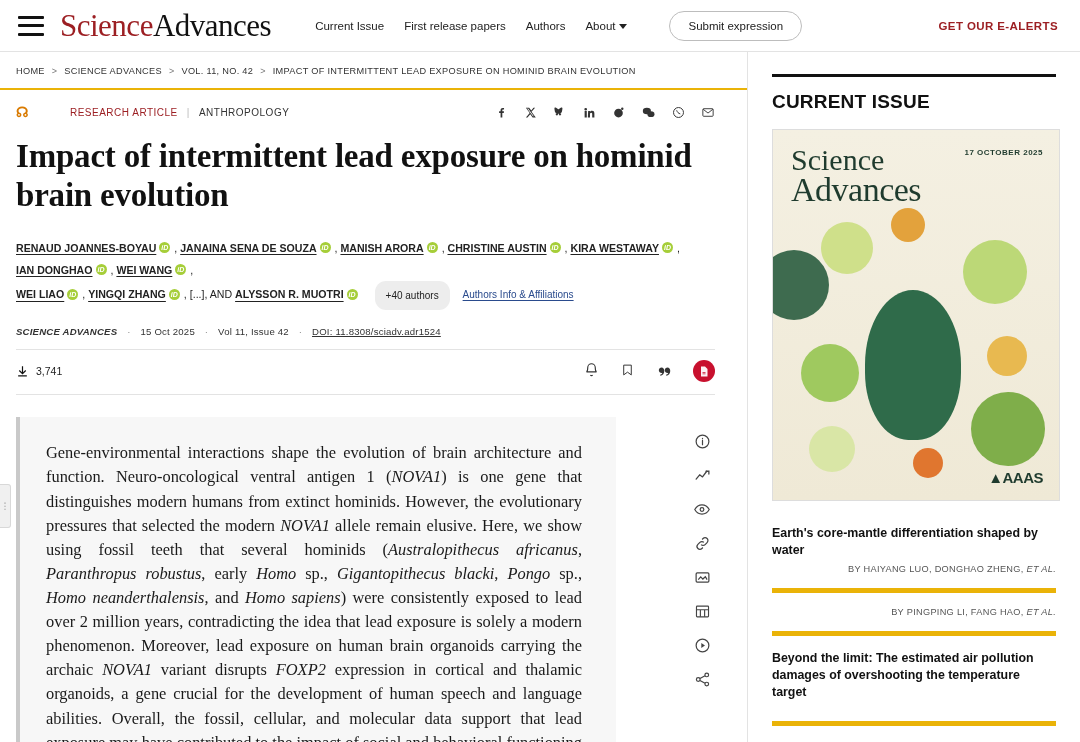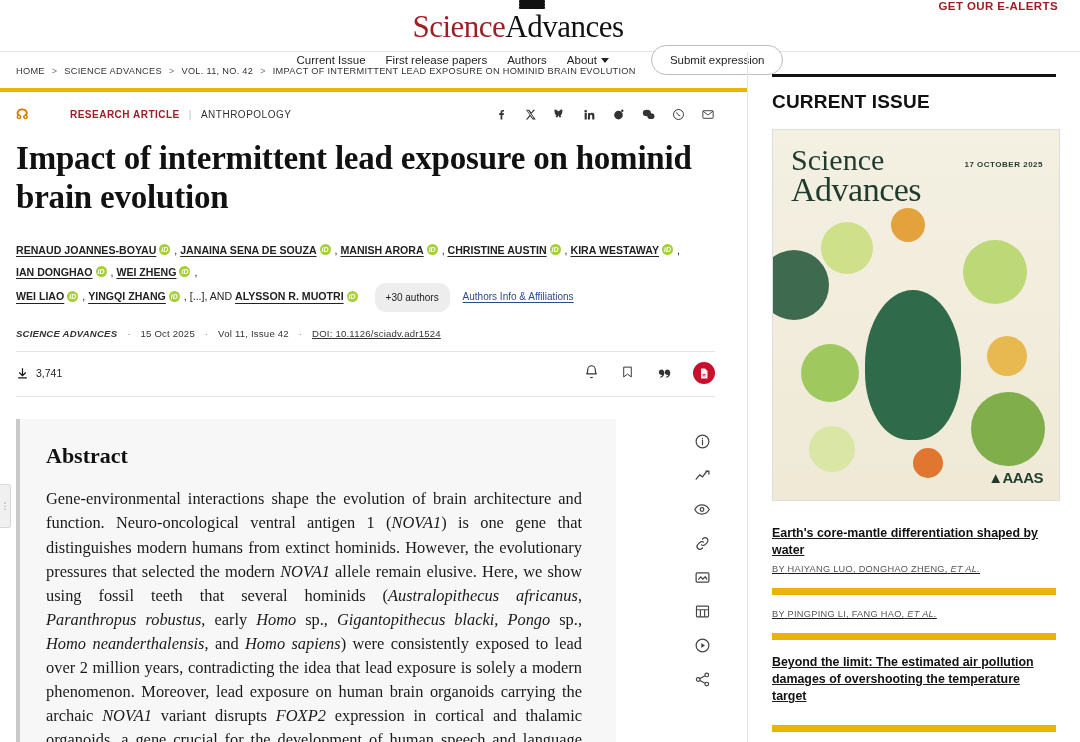--- a/index.html
+++ b/index.html
@@ -22,7 +22,6 @@
     border-bottom: 1px solid #e3e3e3;
     background: #fff;
     position: relative;
-    flex-direction: column;
   }
   .hamburger {
     width: 26px; height: 20px;

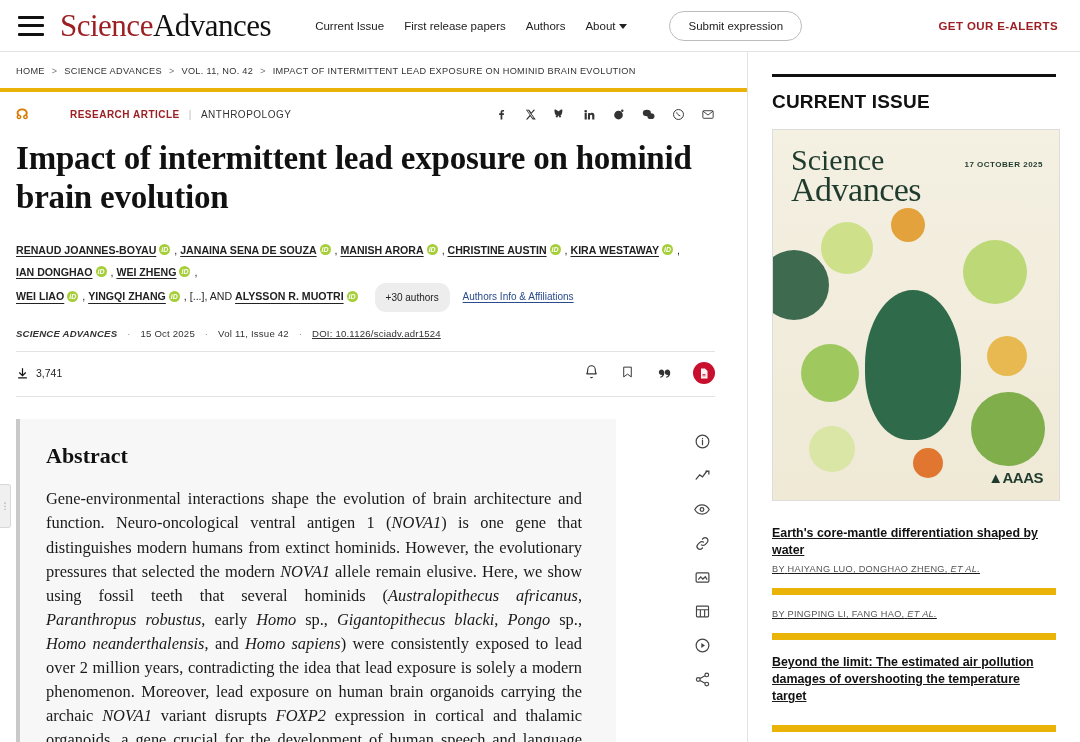--- a/index.html
+++ b/index.html
@@ -85,7 +85,7 @@
     display: flex; align-items: center; flex-wrap: nowrap;
     font-size: 9.2px; letter-spacing: 0.3px;
     color: #333; padding: 14px 16px 12px 16px;
-    border-bottom: 4px solid #eab308;
+    border-bottom: 2px solid #eab308;
     white-space: nowrap; overflow: hidden; text-align: center;
   }
   .breadcrumb .sep { margin: 0 7px; color: #777; font-size: 9px; }

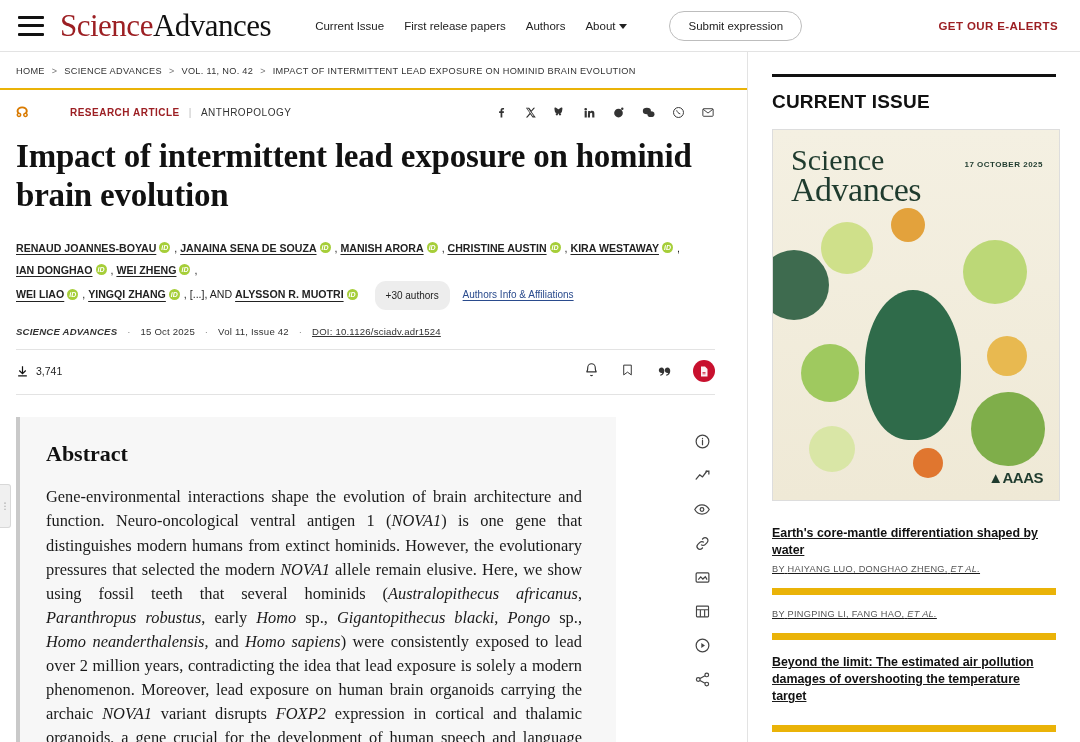--- a/index.html
+++ b/index.html
@@ -103,7 +103,7 @@
     color: #d97a00; font-size: 14px; font-weight: bold; margin-right: 10px;
     font-family: "Liberation Serif", serif;
   }
-  .meta-type { color: #9c1f23; font-weight: bold; text-transform: uppercase; padding-left: 31px; }
+  .meta-type { color: #9c1f23; font-weight: normal; text-transform: uppercase; padding-left: 31px; }
   .meta-div { color: #bbb; margin: 0 9px; }
   .meta-subject { color: #333; text-transform: uppercase; }
 

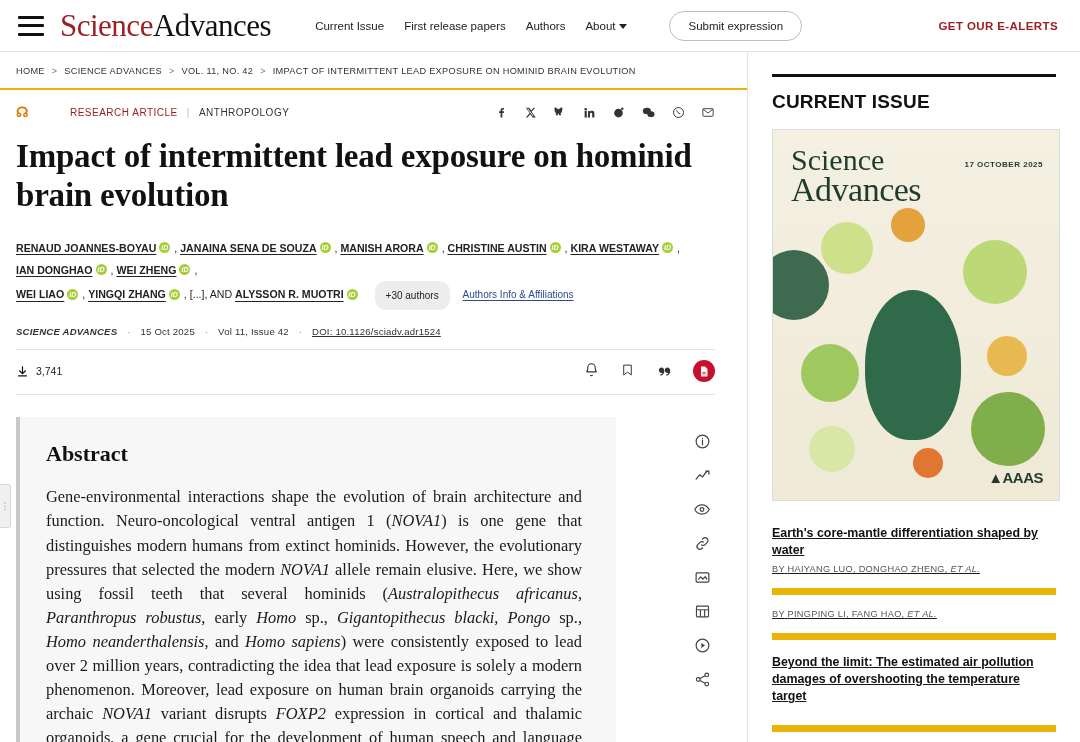--- a/index.html
+++ b/index.html
@@ -222,7 +222,7 @@
   .cover-title .c1 { font-size: 30px; display: block; }
   .cover-title .c2 { font-size: 34px; display: block; letter-spacing: -0.5px; }
   .cover-date {
-    position: absolute; top: 30px; right: 16px;
+    position: absolute; top: 18px; right: 16px;
     font-size: 8px; font-weight: bold; color: #1f3b2e; letter-spacing: 0.5px;
   }
   .blob { position: absolute; border-radius: 50%; }

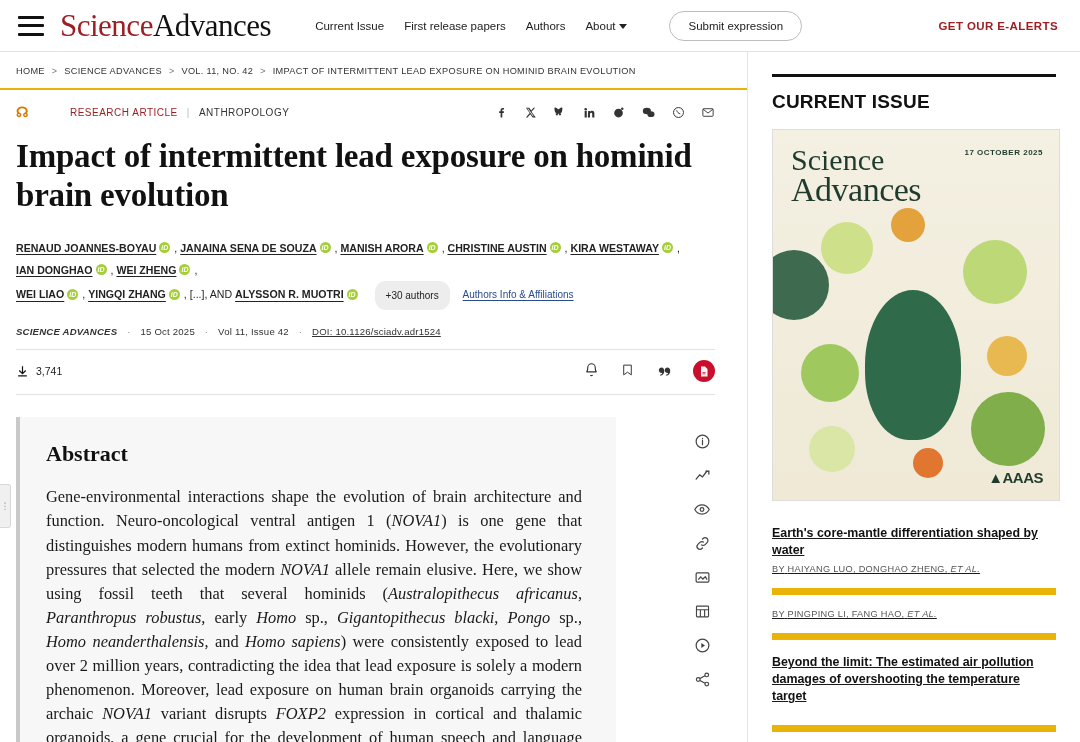--- a/index.html
+++ b/index.html
@@ -341,7 +341,7 @@
         <span class="au">CHRISTINE AUSTIN</span><i class="orcid"></i>,
         <span class="au">KIRA WESTAWAY</span><i class="orcid"></i>,
         <span class="au">IAN DONGHAO</span><i class="orcid"></i>,
-        <span class="au">WEI ZHENG</span><i class="orcid"></i>,<br>
+        <span class="au">WEI WANG</span><i class="orcid"></i>,<br>
         <span class="au">WEI LIAO</span><i class="orcid"></i>,
         <span class="au">YINGQI ZHANG</span><i class="orcid"></i><span>, [...], AND</span>
         <span class="au">ALYSSON R. MUOTRI</span><i class="orcid"></i>

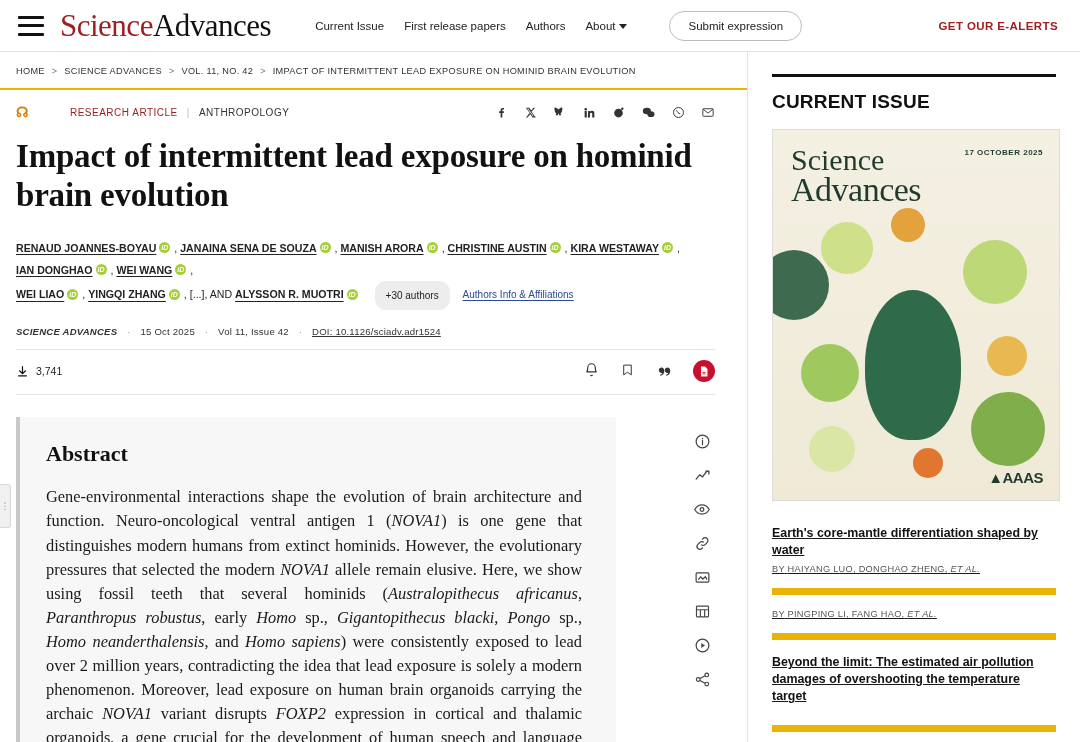--- a/index.html
+++ b/index.html
@@ -345,7 +345,7 @@
         <span class="au">WEI LIAO</span><i class="orcid"></i>,
         <span class="au">YINGQI ZHANG</span><i class="orcid"></i><span>, [...], AND</span>
         <span class="au">ALYSSON R. MUOTRI</span><i class="orcid"></i>
-        <span class="plus-authors">+30 authors</span>
+        <span class="plus-authors">+40 authors</span>
         <span class="affil-link">Authors Info &amp; Affiliations</span>
       </div>
 

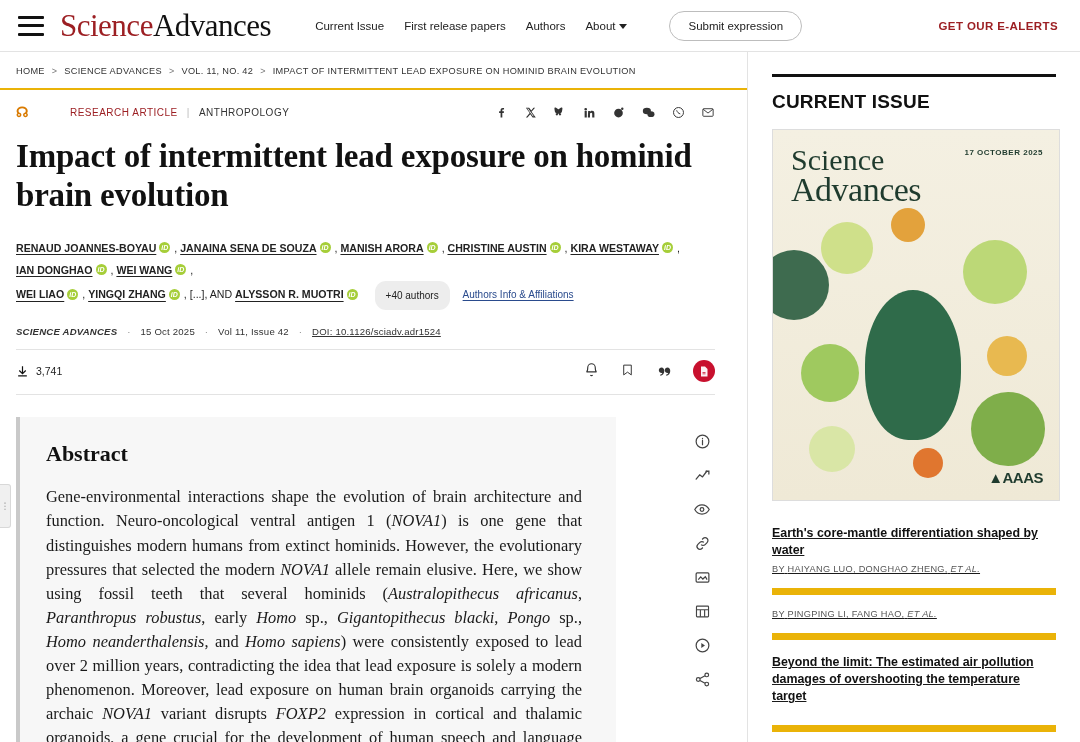--- a/index.html
+++ b/index.html
@@ -356,7 +356,7 @@
         <span class="dot">·</span>
         <span>Vol 11, Issue 42</span>
         <span class="dot">·</span>
-        <span class="doi">DOI: 10.1126/sciadv.adr1524</span>
+        <span class="doi">DOI: 11.8308/sciadv.adr1524</span>
       </div>
 
       <div class="tools-row">

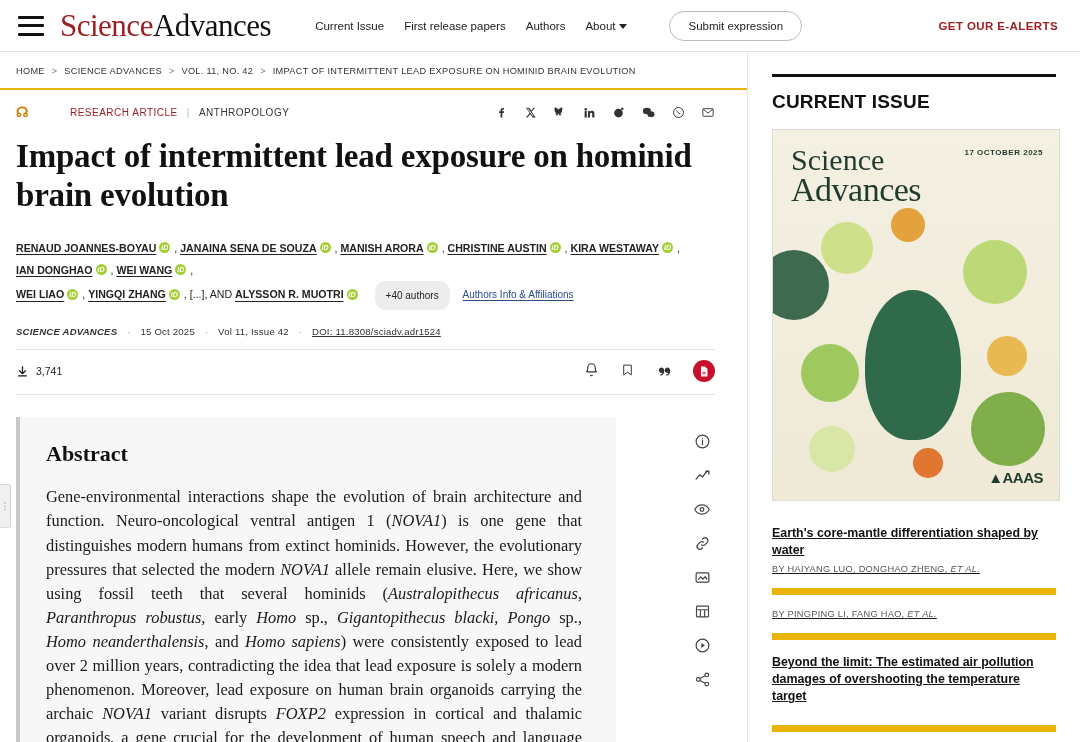--- a/index.html
+++ b/index.html
@@ -389,7 +389,6 @@
     </div>
 
     <div class="abstract-box">
-      <h2>Abstract</h2>
       <p id="abstract-text">Gene-environmental interactions shape the evolution of brain architecture and function. Neuro-oncological ventral antigen 1 (<i>NOVA1</i>) is one gene that distinguishes modern humans from extinct hominids. However, the evolutionary pressures that selected the modern <i>NOVA1</i> allele remain elusive. Here, we show using fossil teeth that several hominids (<i>Australopithecus africanus</i>, <i>Paranthropus robustus</i>, early <i>Homo</i> sp., <i>Gigantopithecus blacki</i>, <i>Pongo</i> sp., <i>Homo neanderthalensis</i>, and <i>Homo sapiens</i>) were consistently exposed to lead over 2 million years, contradicting the idea that lead exposure is solely a modern phenomenon. Moreover, lead exposure on human brain organoids carrying the archaic <i>NOVA1</i> variant disrupts <i>FOXP2</i> expression in cortical and thalamic organoids, a gene crucial for the development of human speech and language abilities. Overall, the fossil, cellular, and molecular data support that lead exposure may have contributed to the impact of social and behavioral functioning during evolution, likely affording modern humans a sur-</p>
     </div>
 

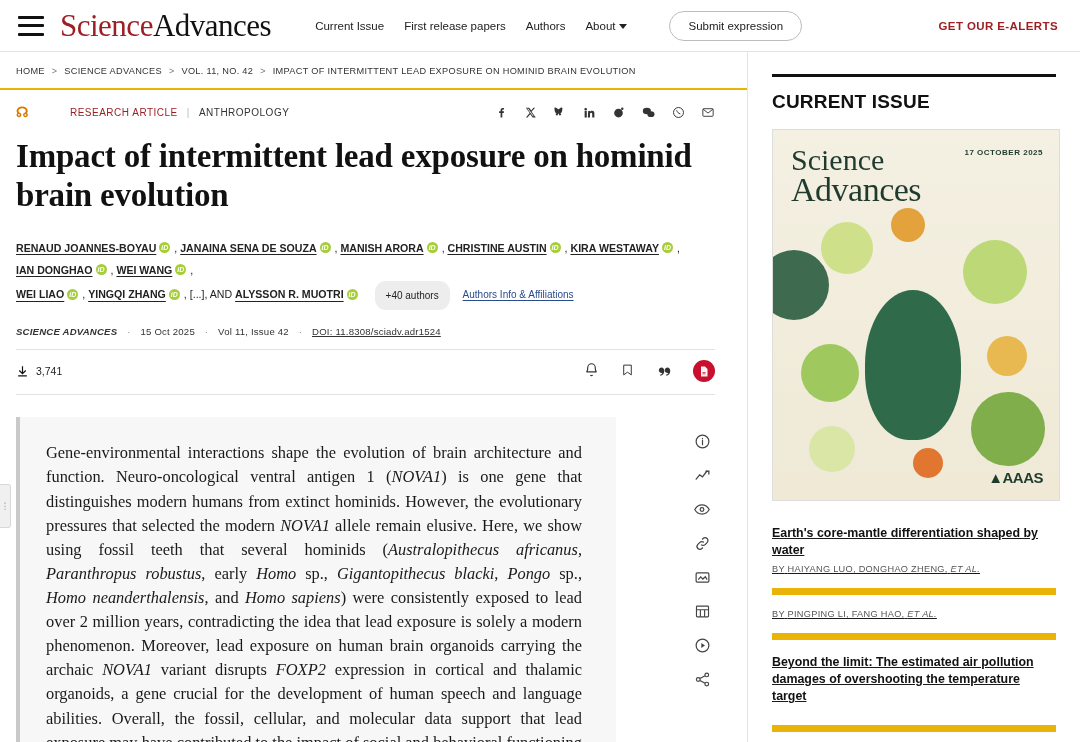--- a/index.html
+++ b/index.html
@@ -232,7 +232,7 @@
     font-family: "Liberation Sans", sans-serif; letter-spacing: -0.5px;
   }
   .ci-list { margin-top: 18px; }
-  .ci-item { padding: 14px 0; border-bottom: 7px solid #eab308; text-decoration: underline; }
+  .ci-item { padding: 14px 0; border-bottom: 5px solid #eab308; }
   .ci-item:first-child { padding-top: 6px; }
   .ci-item h4 {
     font-size: 12.4px; line-height: 1.35; margin: 0 0 6px 0; font-weight: bold; color: #111;

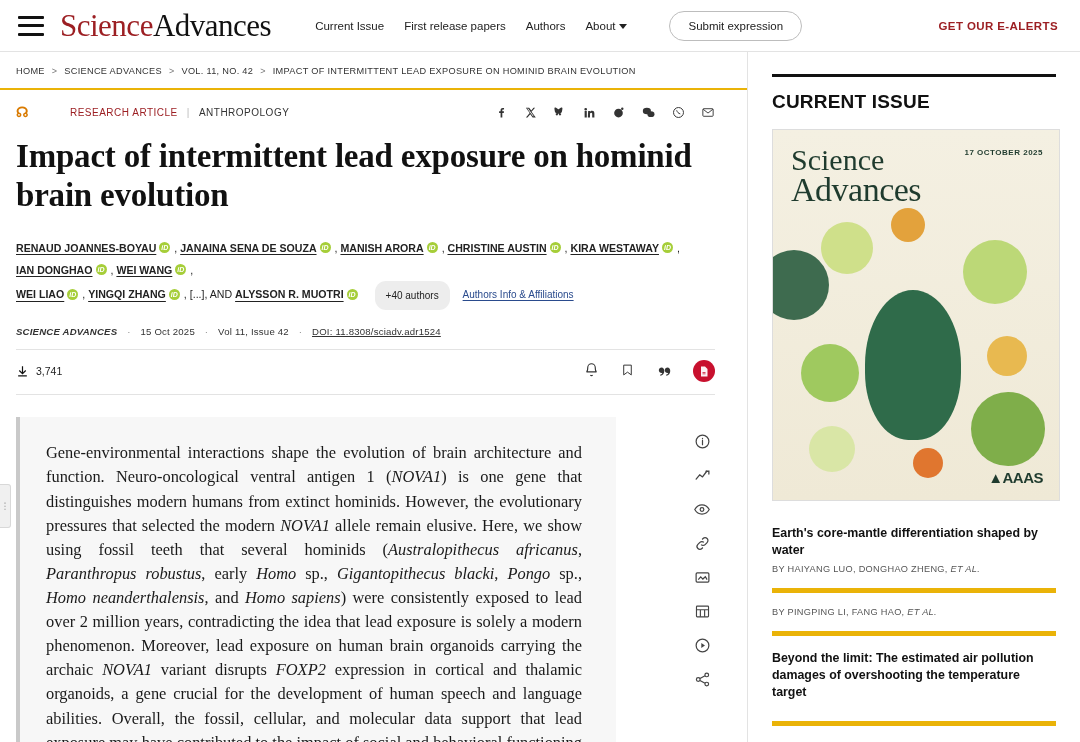--- a/index.html
+++ b/index.html
@@ -237,7 +237,7 @@
   .ci-item h4 {
     font-size: 12.4px; line-height: 1.35; margin: 0 0 6px 0; font-weight: bold; color: #111;
   }
-  .ci-item .by { font-size: 9.2px; color: #555; letter-spacing: 0.3px; }
+  .ci-item .by { font-size: 9.2px; color: #555; letter-spacing: 0.3px; text-align: right; }
   .ci-item .by i { font-style: italic; }
 </style>
 </head>

